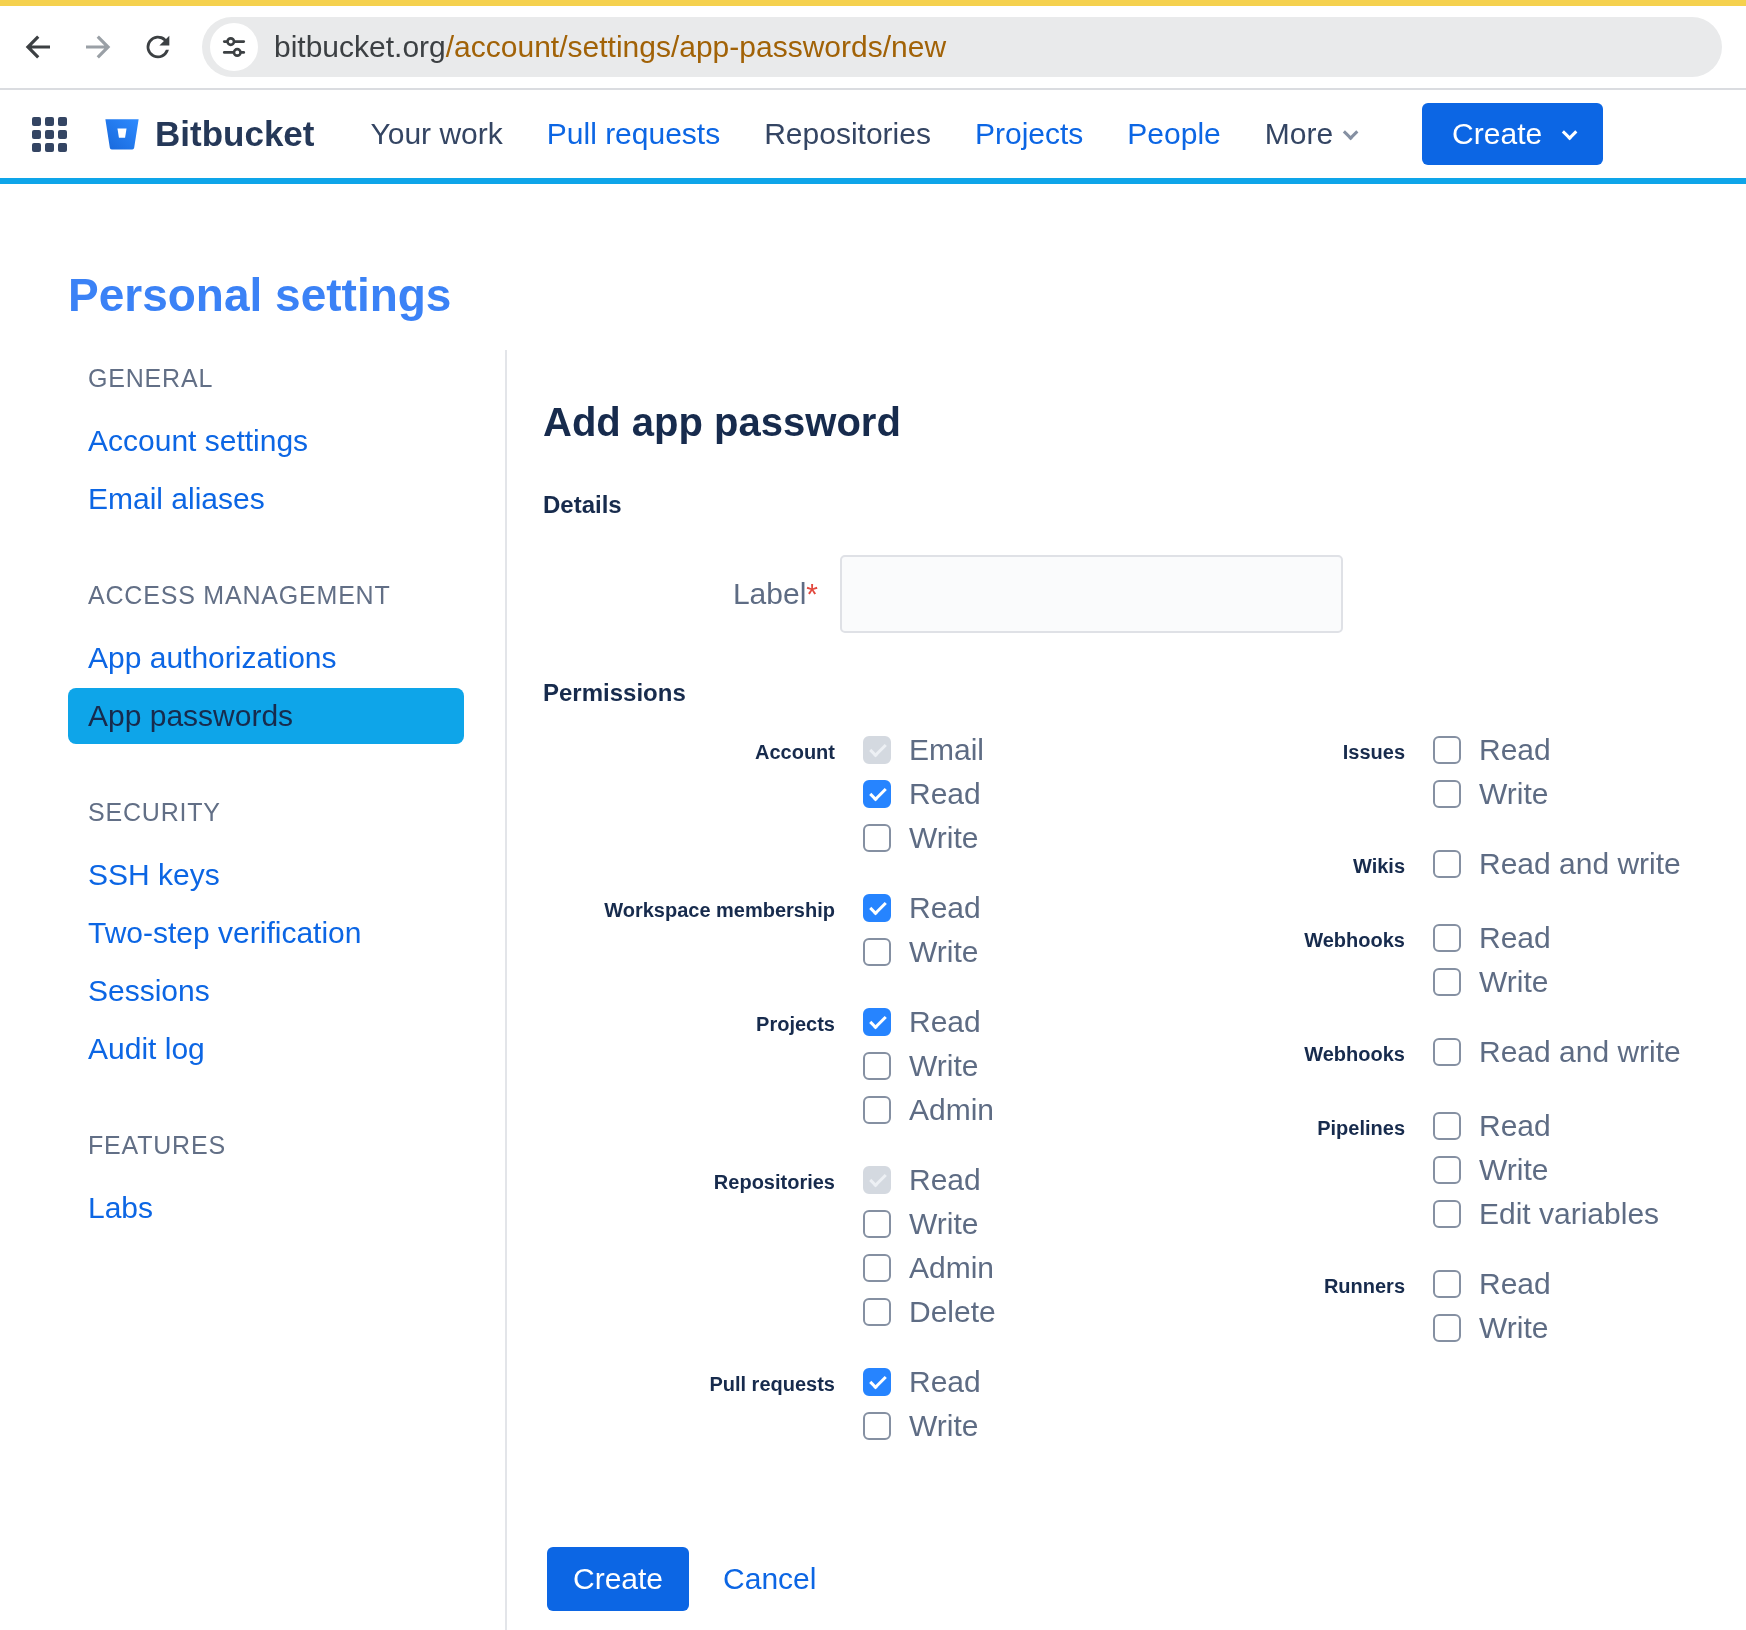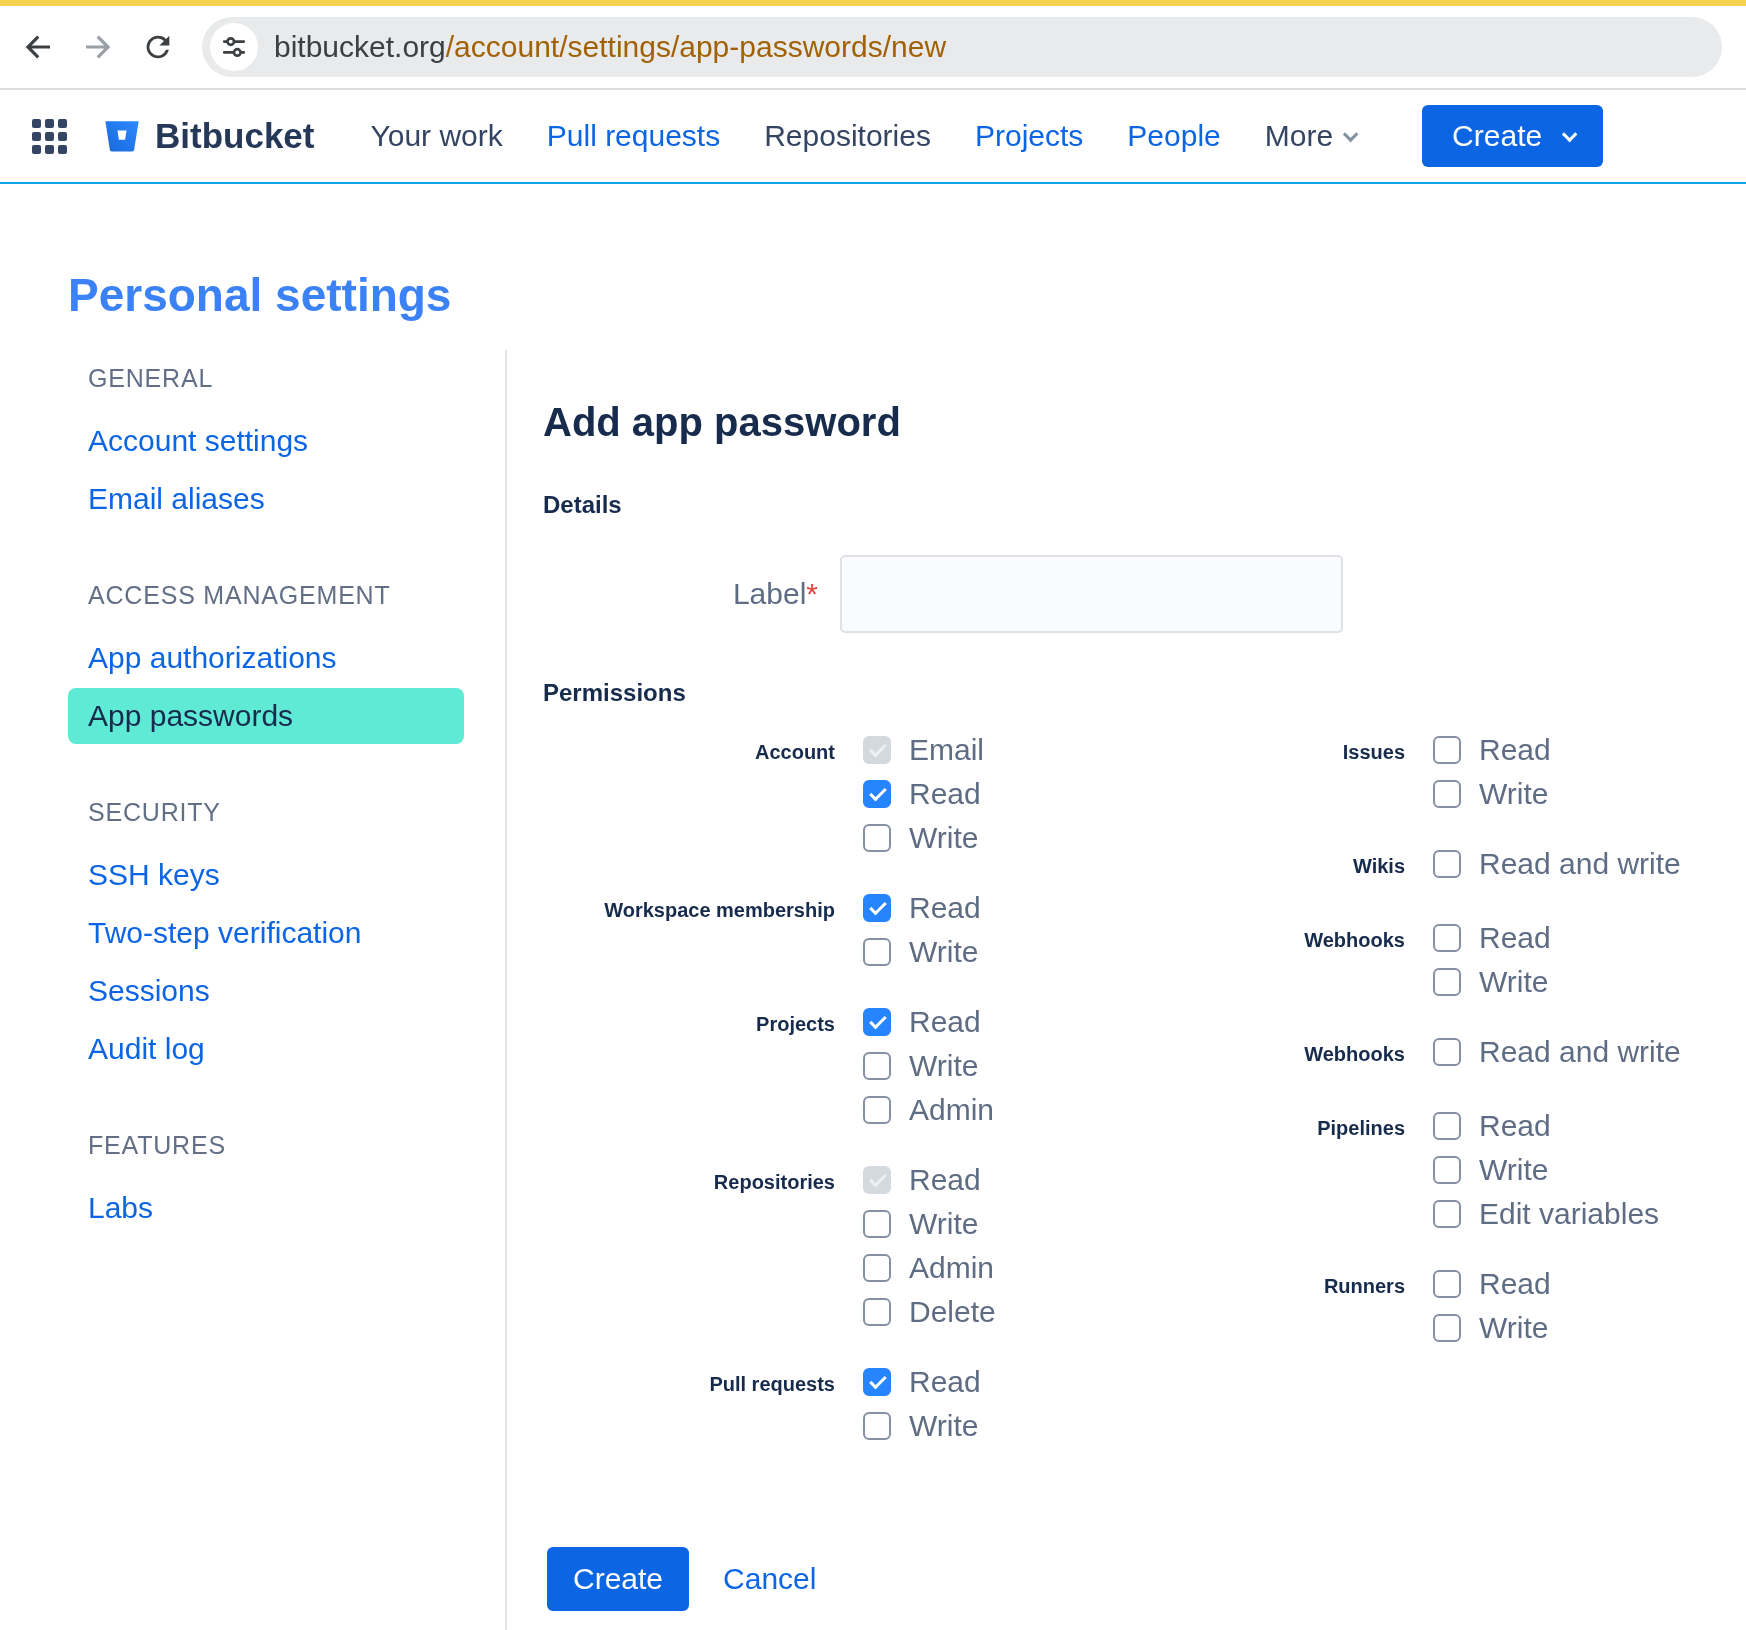--- a/index.html
+++ b/index.html
@@ -23,7 +23,7 @@
 
   
   .app-nav { height:94px; display:flex; align-items:center; padding:0 32px;
-    border-bottom:2px solid #0ea5e9; }
+    border-bottom:6px solid #0ea5e9; }
   .grid-icon { display:grid; grid-template-columns:repeat(3,9px); grid-template-rows:repeat(3,9px);
     gap:4px; cursor:pointer; }
   .grid-icon span { background:#344563; border-radius:2px; }

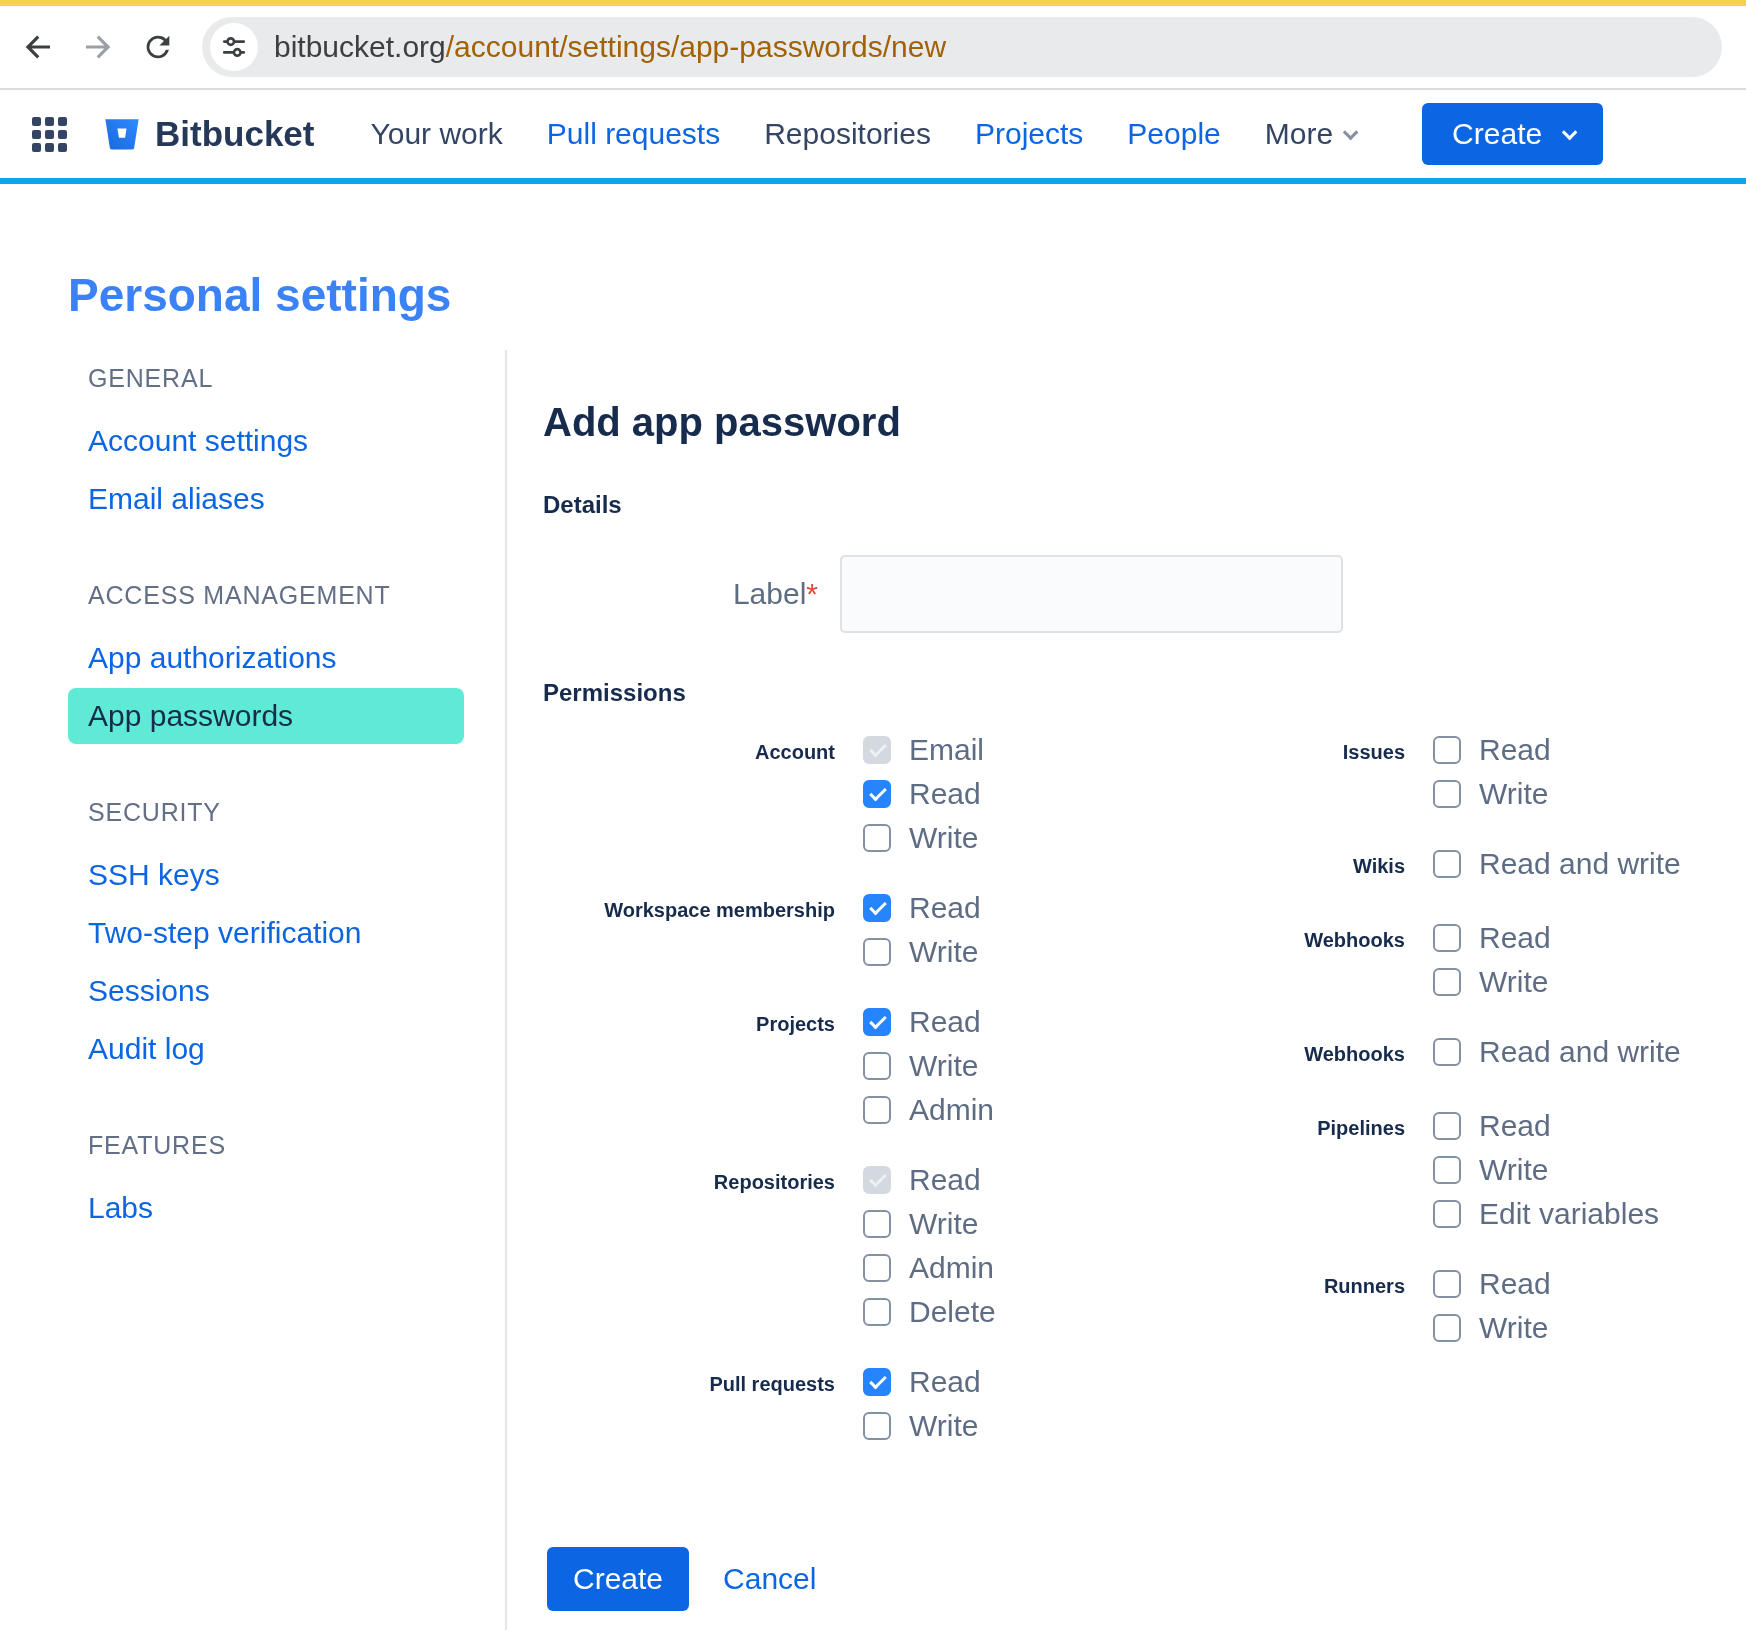--- a/index.html
+++ b/index.html
@@ -54,7 +54,7 @@
   .side-group + .side-header, .side-header.sub { margin-top:54px; }
   .side-item { padding:11px 20px; font-size:30px; color:#0C66E4; cursor:pointer;
     margin-bottom:2px; border-radius:8px; width:396px; }
-  .side-item.selected { background:#5eead4; color:#172B4D; }
+  .side-item.selected { background:#0ea5e9; color:#172B4D; }
 
   
   .main { flex:1; padding-left:36px; padding-top:50px; }

